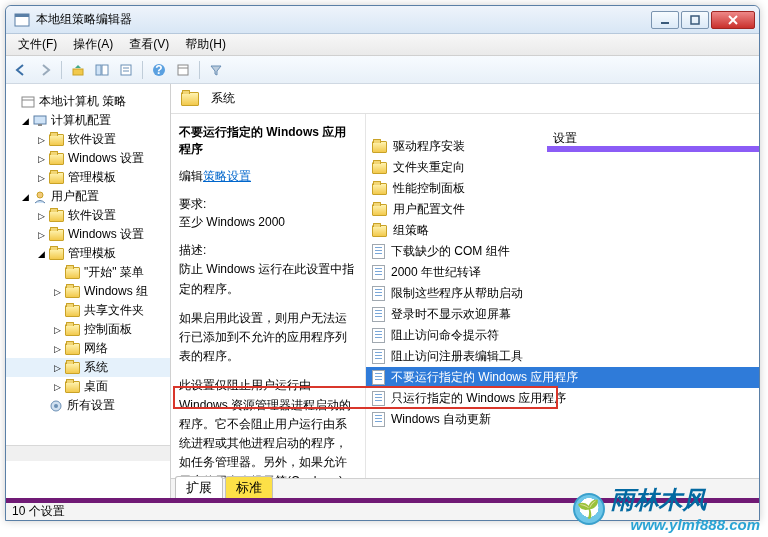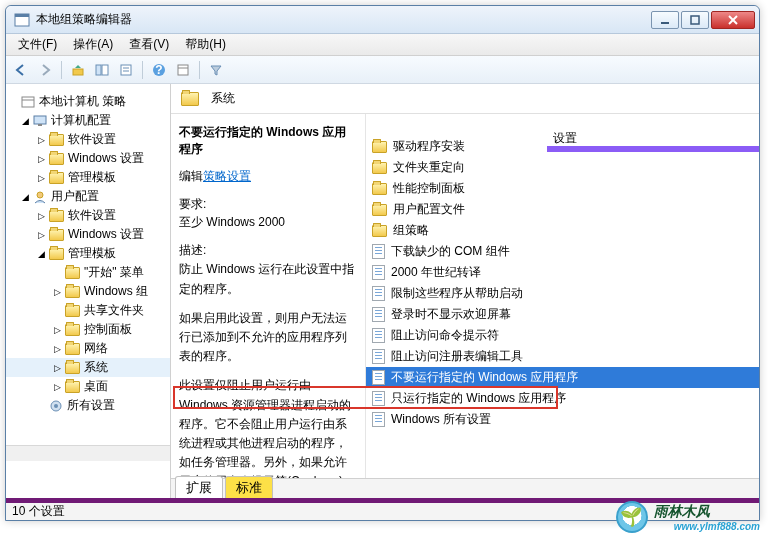--- a/index.html
+++ b/index.html
@@ -322,7 +322,7 @@
             </div>
             <div class="list-item">
               <span class="reg-icon"></span>
-              <span>Windows 所有设置</span>
+              <span>Windows 自动更新</span>
             </div>
             <div class="red-box" style="top: 272px; left: 2px; width: 385px; height: 23px;"></div>
         </div>

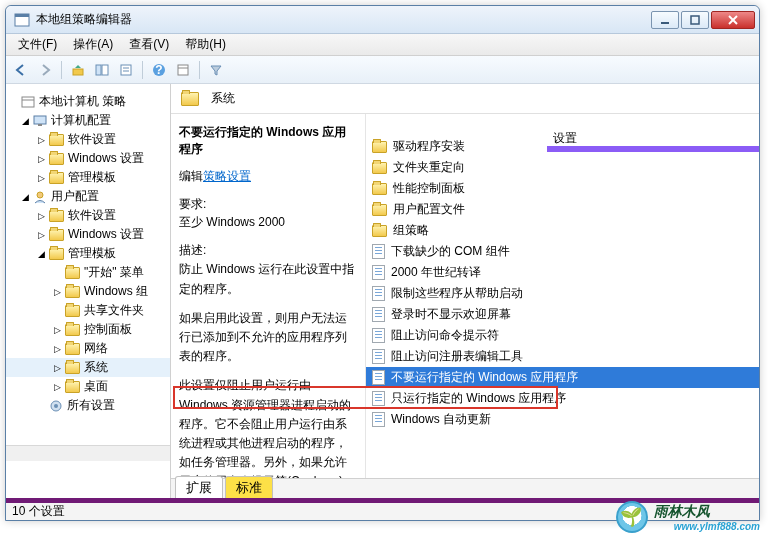--- a/index.html
+++ b/index.html
@@ -46,7 +46,7 @@
 .watermark { position: absolute; right: 8px; bottom: 4px; display: flex; align-items: center; gap: 6px; }
 .wm-logo { width: 32px; height: 32px; border-radius: 50%; background: radial-gradient(circle at 50% 45%, #fff 0 45%, #6ec6e8 46% 100%); border: 2px solid #3aa0cc; display: flex; align-items: center; justify-content: center; color: #2a7; font-size: 18px; }
 .wm-text { display: flex; flex-direction: column; font-style: italic; font-weight: bold; }
-.wm-cn { color: #14532d; font-size: 14px; }
+.wm-cn { color: #0369a1; font-size: 24px; }
 .wm-url { color: #2aa3d4; font-size: 10px; margin-left: 20px; }
 .scrollbar-h { height: 16px; background: #f0f0f0; border-top: 1px solid #d8d8d8; }
 svg { display: block; }

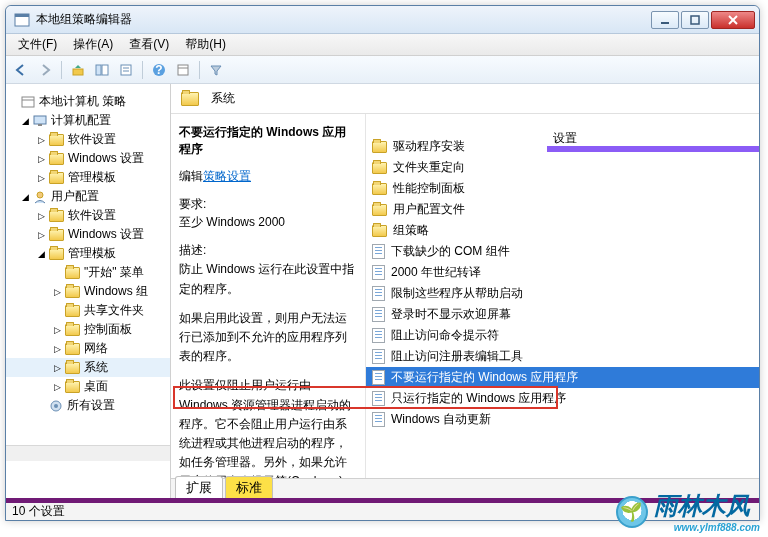--- a/index.html
+++ b/index.html
@@ -47,7 +47,7 @@
 .wm-logo { width: 32px; height: 32px; border-radius: 50%; background: radial-gradient(circle at 50% 45%, #fff 0 45%, #6ec6e8 46% 100%); border: 2px solid #3aa0cc; display: flex; align-items: center; justify-content: center; color: #2a7; font-size: 18px; }
 .wm-text { display: flex; flex-direction: column; font-style: italic; font-weight: bold; }
 .wm-cn { color: #0369a1; font-size: 24px; }
-.wm-url { color: #2aa3d4; font-size: 10px; margin-left: 20px; }
+.wm-url { color: #2aa3d4; font-size: 15px; margin-left: 20px; }
 .scrollbar-h { height: 16px; background: #f0f0f0; border-top: 1px solid #d8d8d8; }
 svg { display: block; }
 </style>

